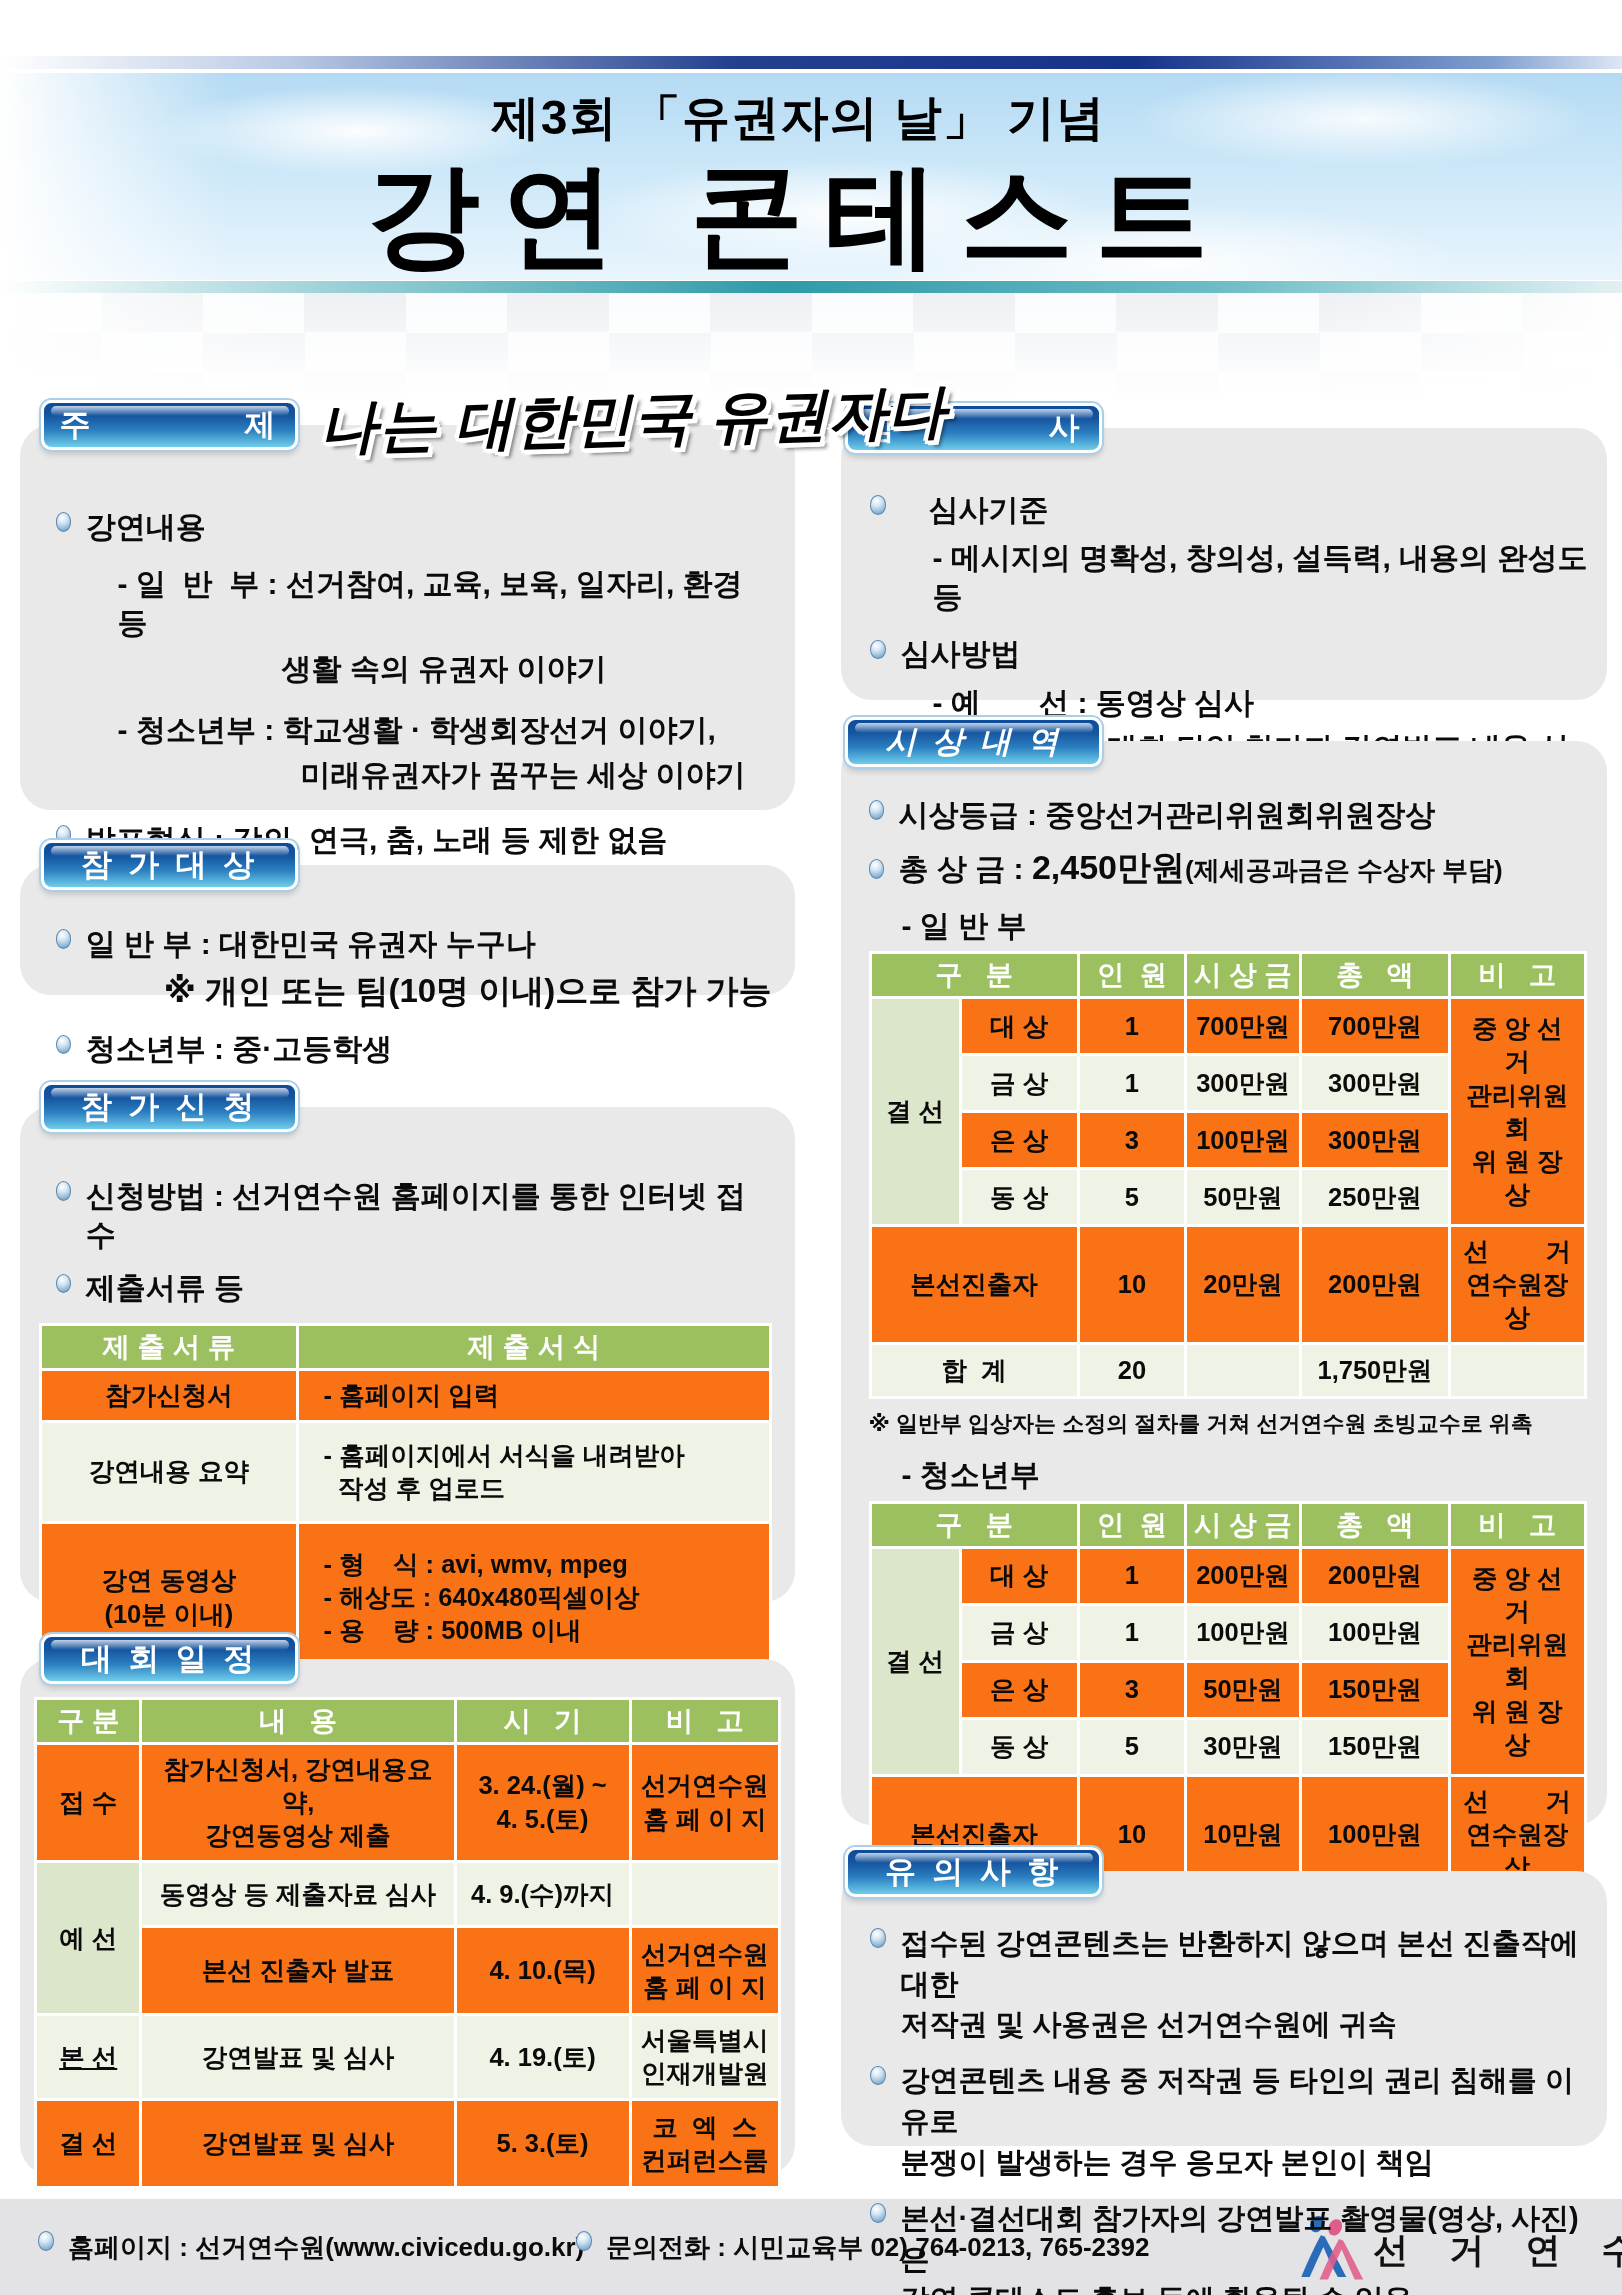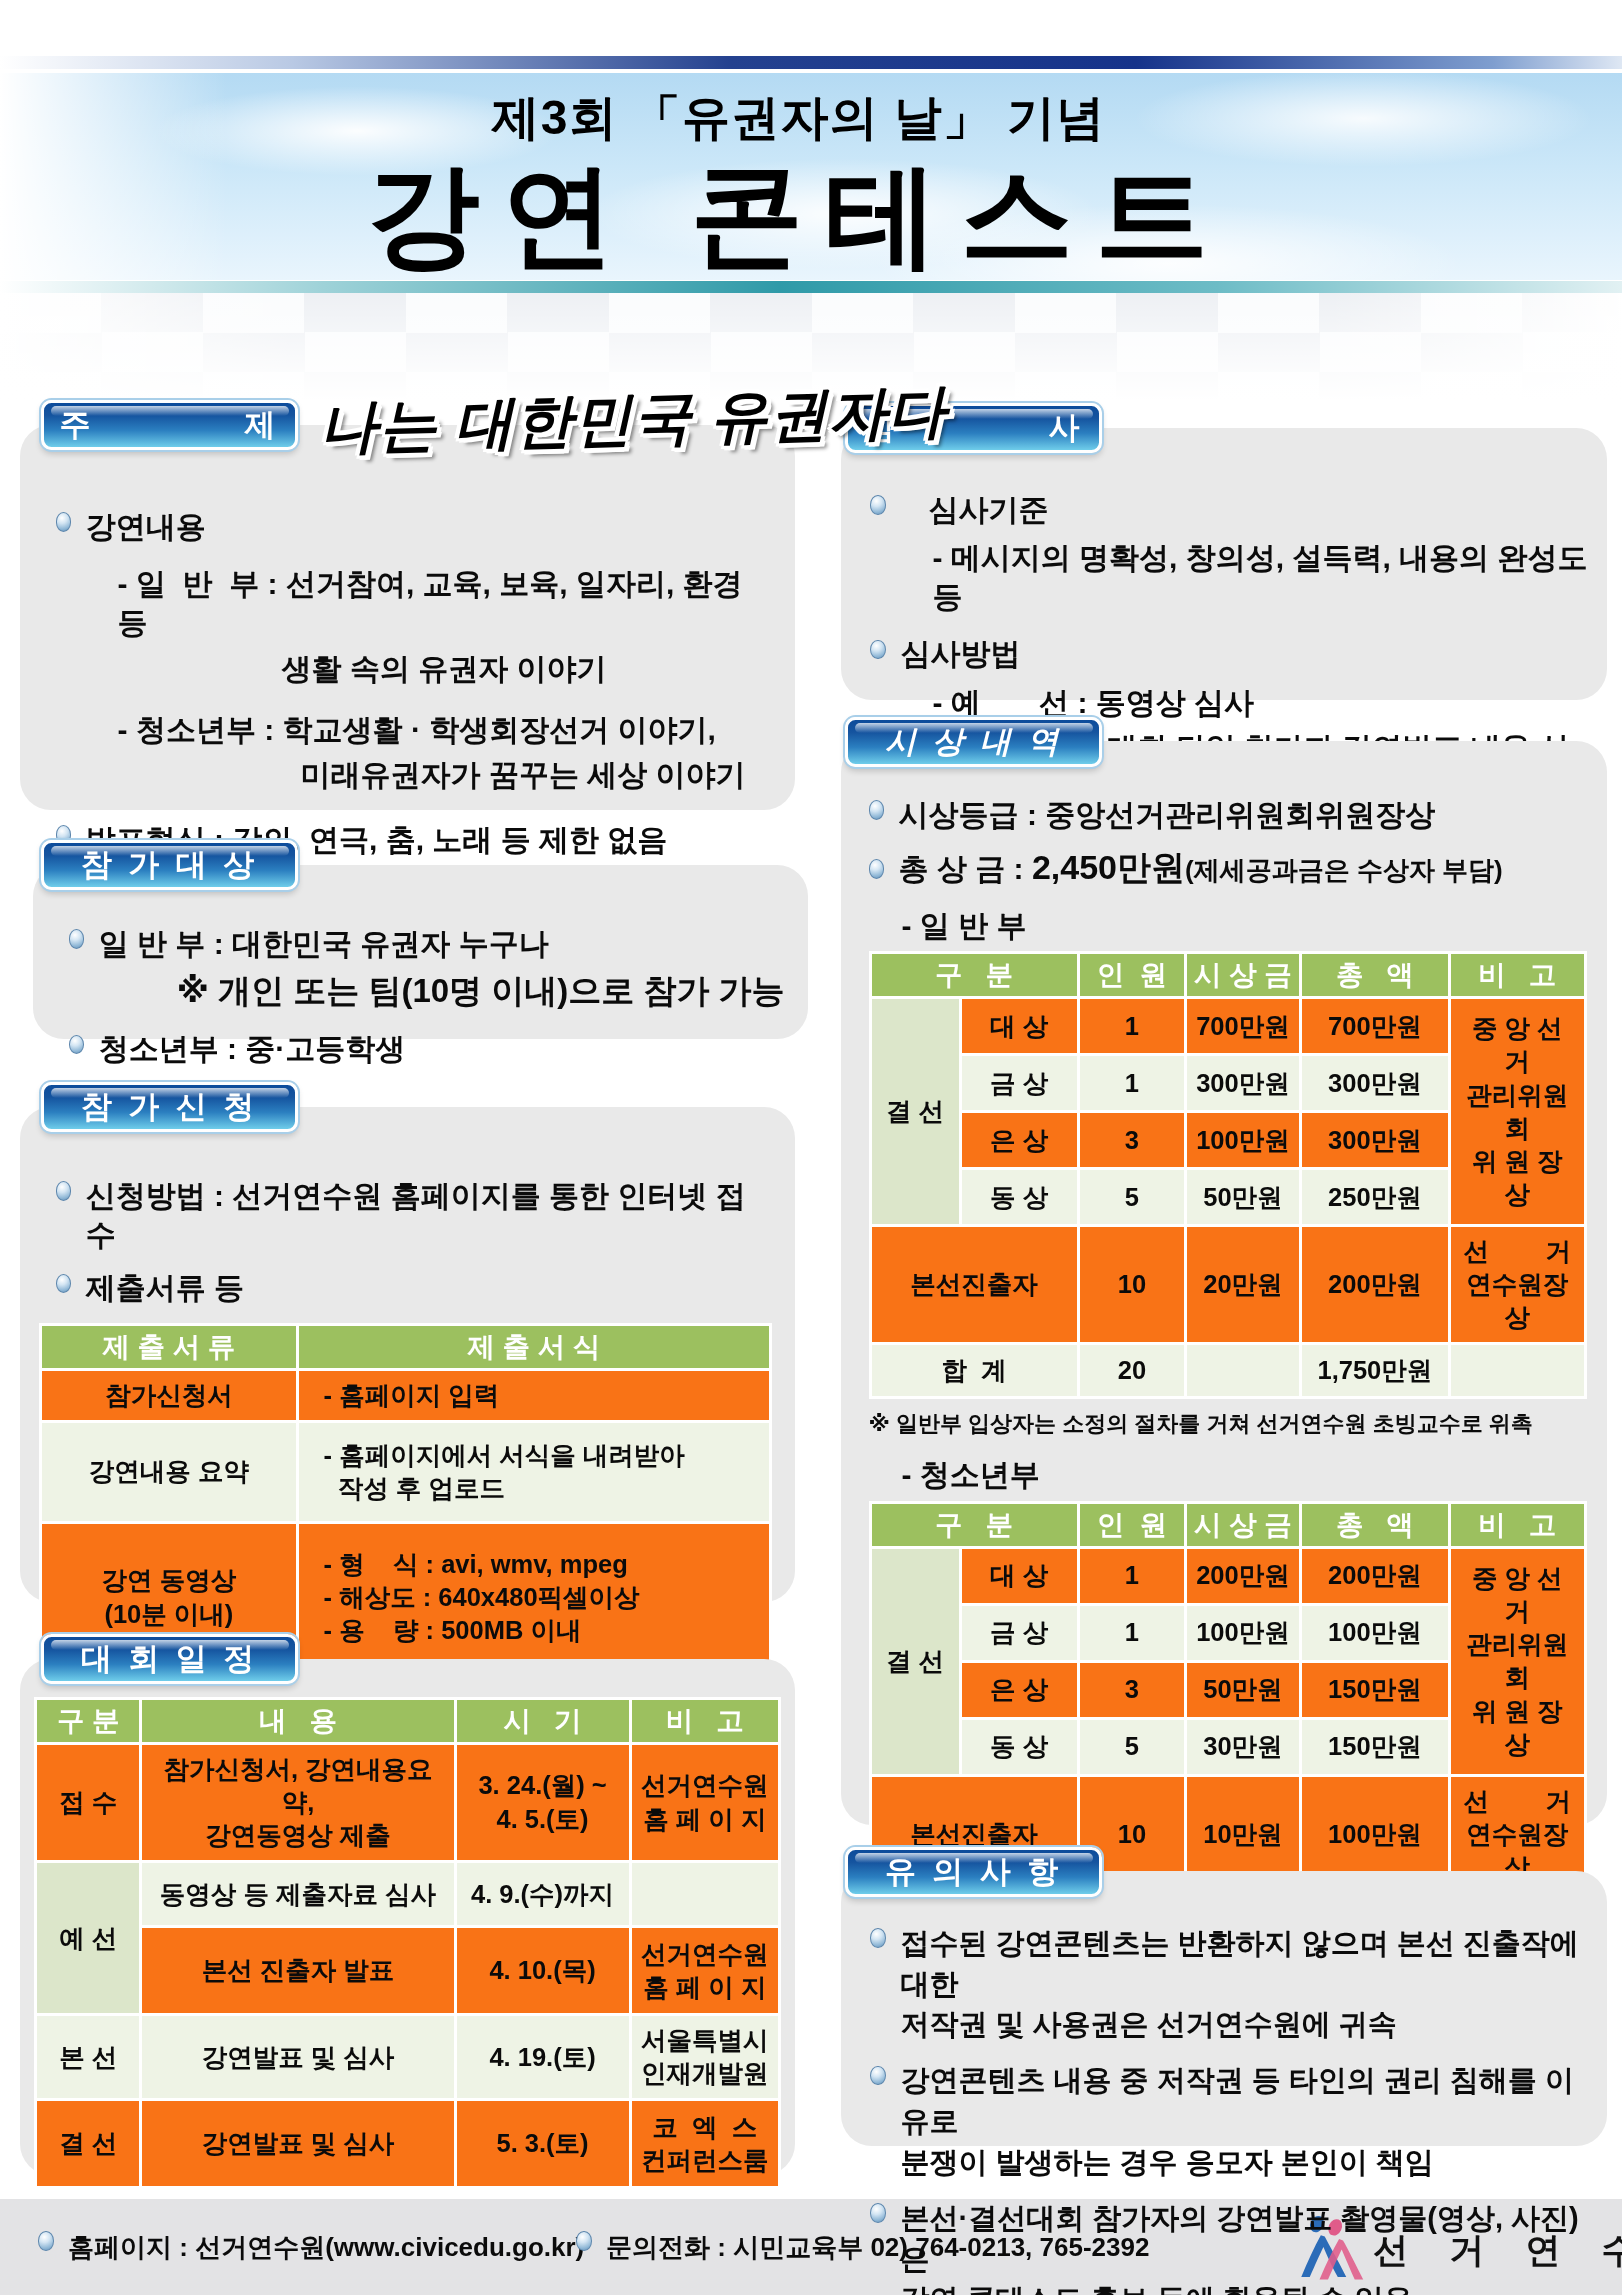--- a/index.html
+++ b/index.html
@@ -114,7 +114,7 @@
 </div>
 
 <div class="badge" style="left:41px; top:840px;">참 가 대 상</div>
-<div class="panel" style="left:19.6px; top:865px; width:775px; height:174px; padding:59px 23px 13px 36px;margin-left:13px;">
+<div class="panel" style="left:19.6px; top:865px; width:775px; height:130px; padding:59px 23px 13px 36px;">
   <div class="row" style="margin-bottom:6.5px;">
     <span class="bl"></span>
     <span class="pre">일 반 부 : 대한민국 유권자 누구나</span>

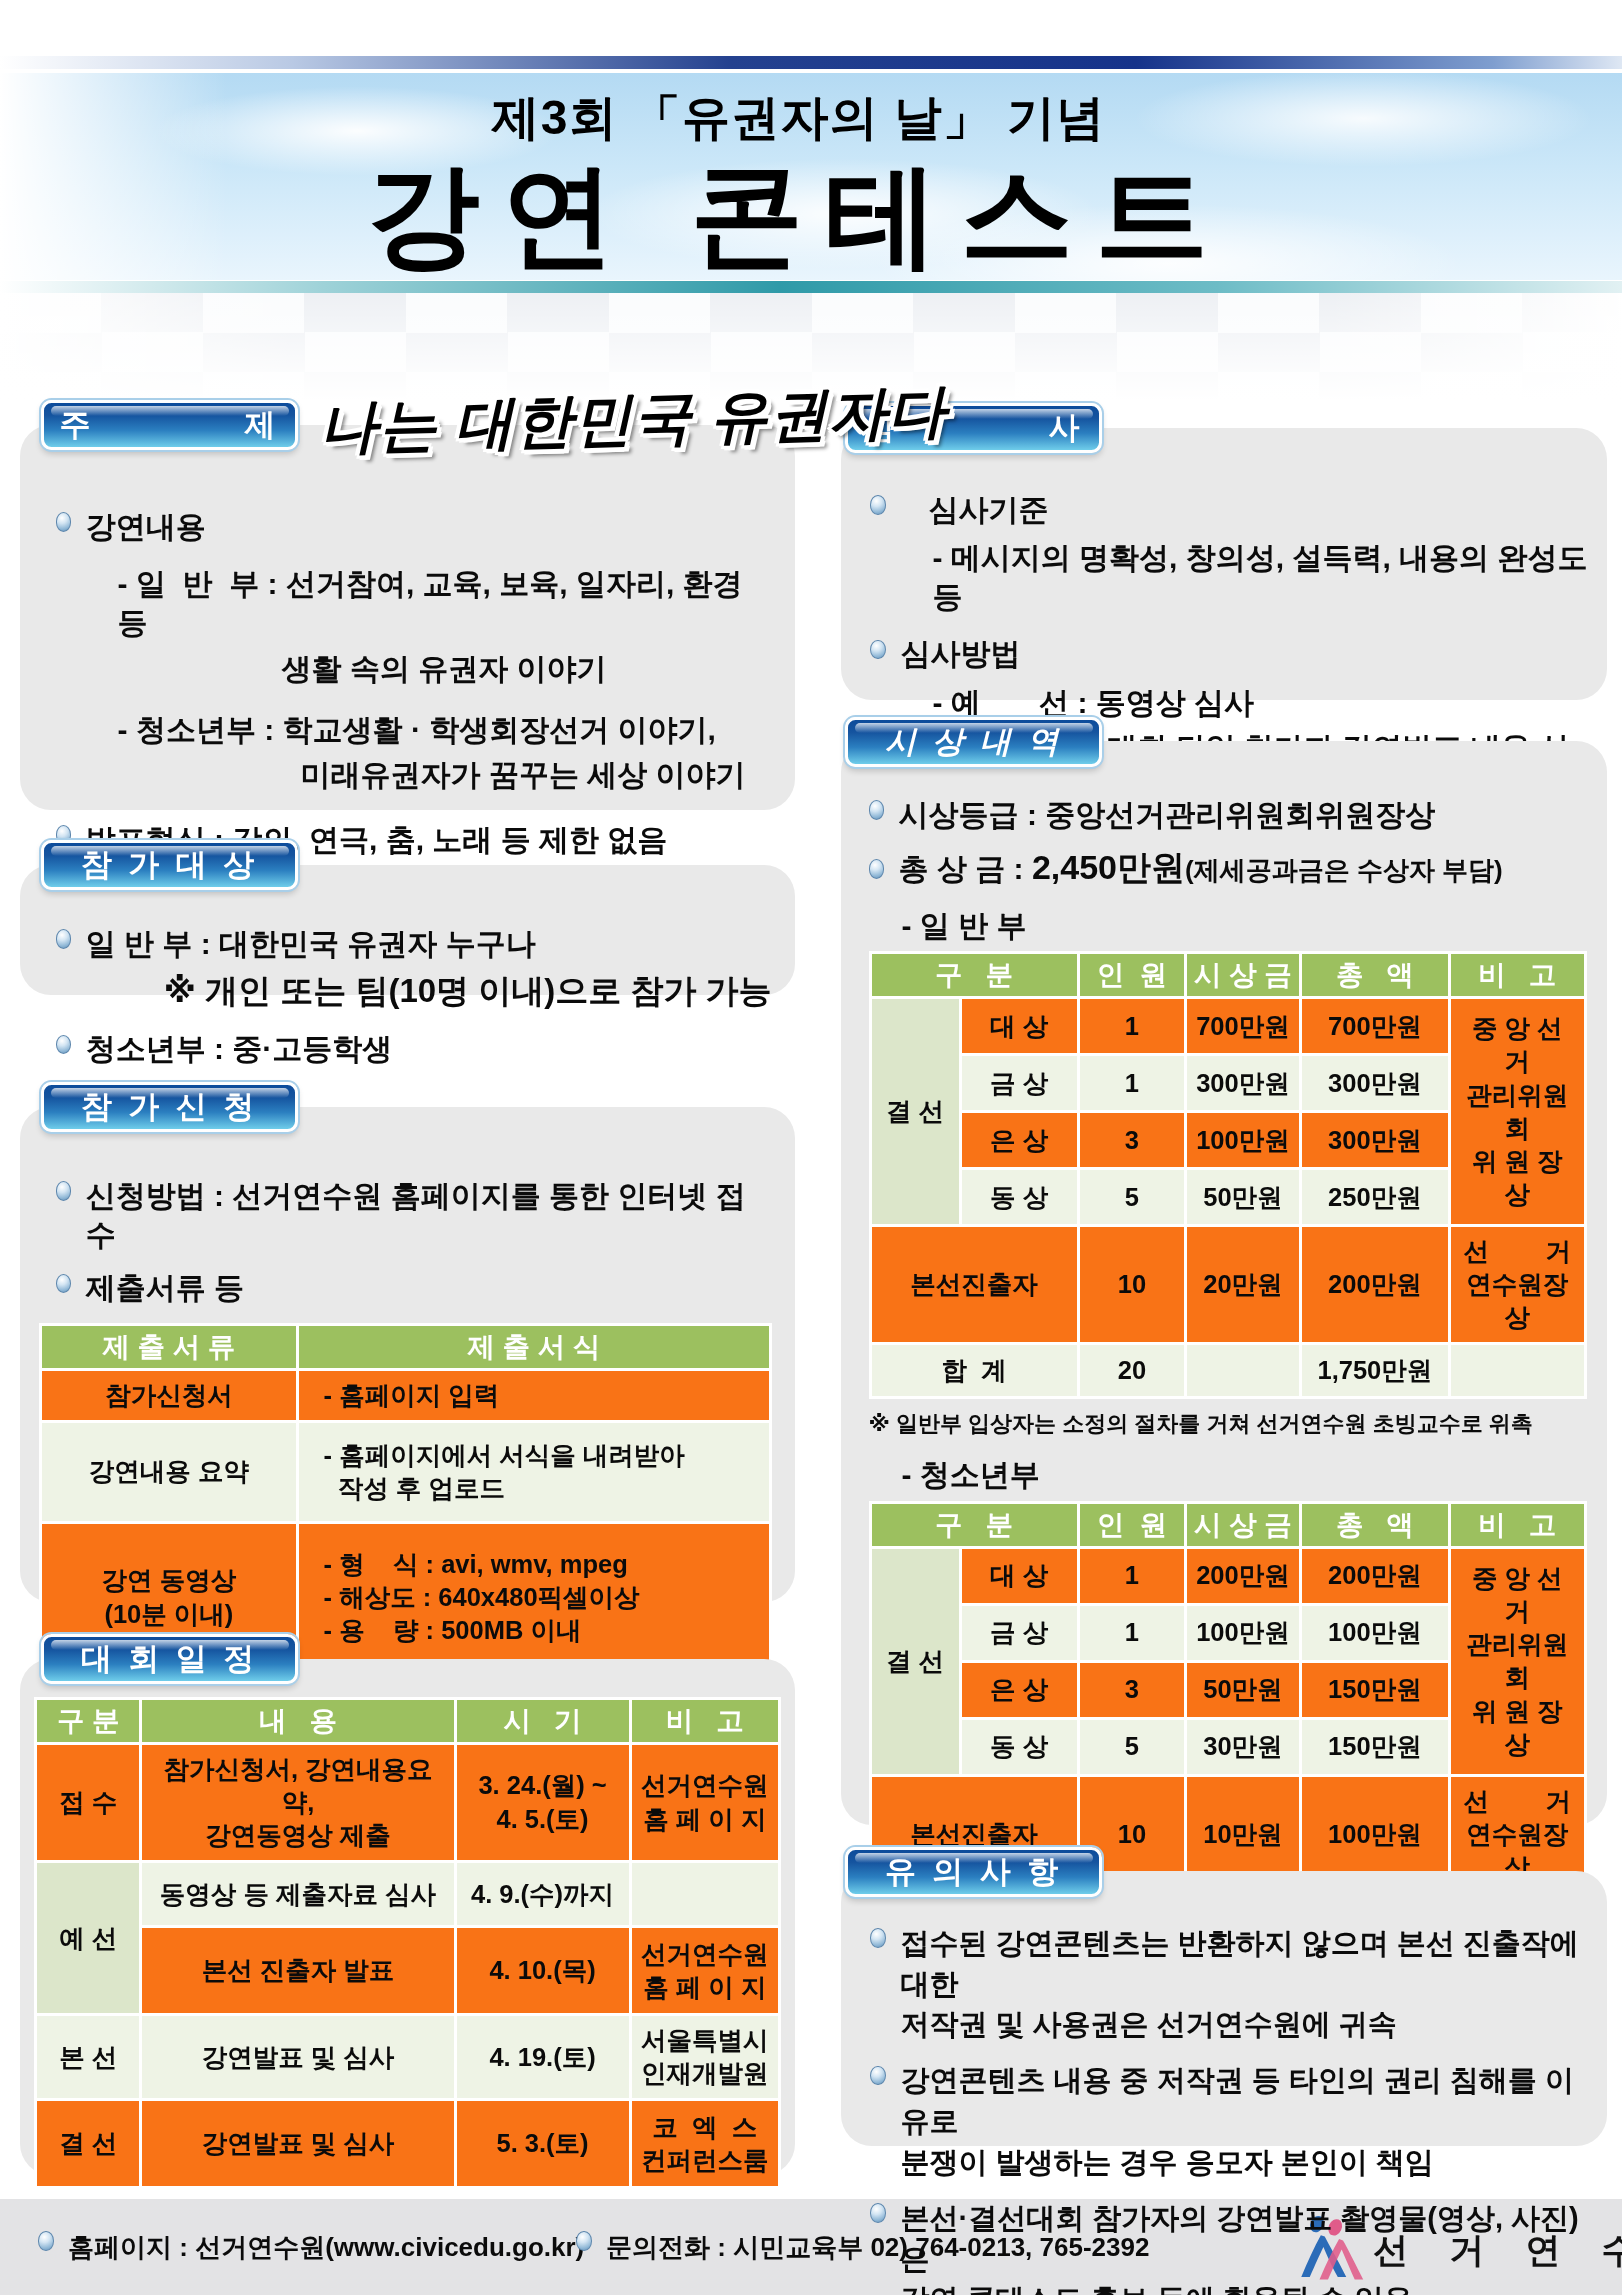--- a/index.html
+++ b/index.html
@@ -206,7 +206,7 @@
 홈 페 이 지</td>
     </tr>
     <tr>
-      <td class="light" style="height:82px;">본 선</td>
+      <td class="light" style="height:82px;text-decoration:underline;">본 선</td>
       <td class="light">강연발표 및 심사</td>
       <td class="light">4. 19.(토)</td>
       <td class="light">서울특별시

